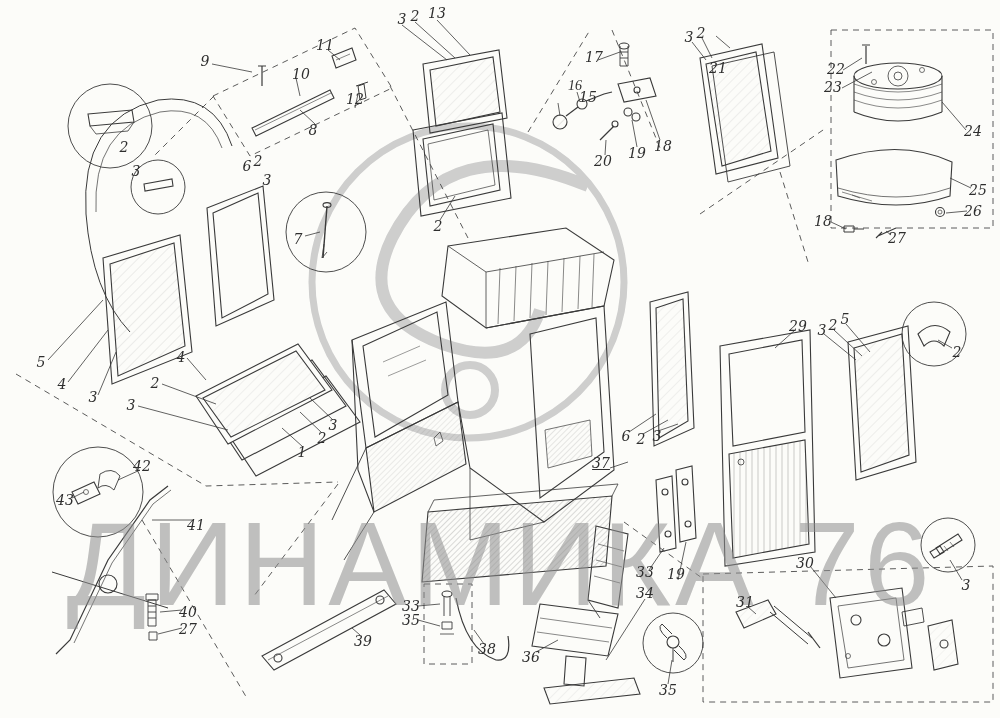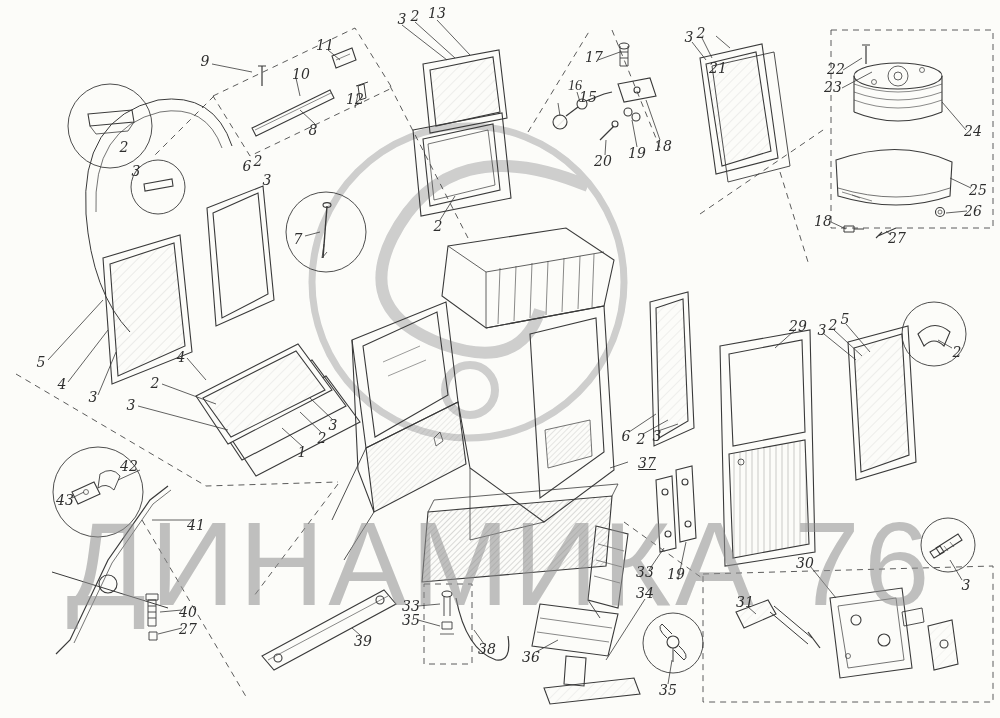--- a/index.html
+++ b/index.html
@@ -350,7 +350,7 @@
       <span class="part-label" style="left: 833px; top: 325px;">2</span>
       <span class="part-label" style="left: 845px; top: 319px;">5</span>
       <span class="part-label" style="left: 957px; top: 352px;">2</span>
-      <span class="part-label" style="left: 129px; top: 466px;">42</span>
+      <span class="part-label" style="left: 142px; top: 466px;">42</span>
       <span class="part-label" style="left: 65px; top: 500px;">43</span>
       <span class="part-label" style="left: 196px; top: 525px;">41</span>
       <span class="part-label" style="left: 188px; top: 612px;">40</span>

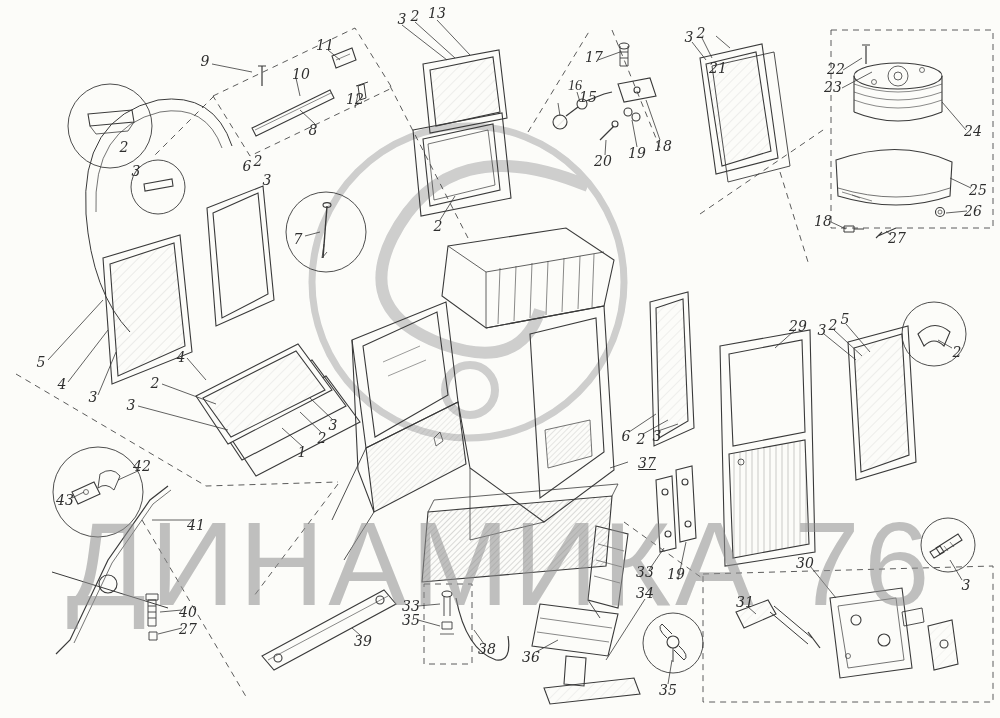--- a/index.html
+++ b/index.html
@@ -341,7 +341,7 @@
       <span class="part-label" style="left: 302px; top: 452px;">1</span>
       <span class="part-label" style="left: 322px; top: 438px;">2</span>
       <span class="part-label" style="left: 333px; top: 425px;">3</span>
-      <span class="part-label" style="left: 647px; top: 463px; text-decoration: underline;">37</span>
+      <span class="part-label" style="left: 601px; top: 463px; text-decoration: underline;">37</span>
       <span class="part-label" style="left: 626px; top: 436px;">6</span>
       <span class="part-label" style="left: 641px; top: 439px;">2</span>
       <span class="part-label" style="left: 657px; top: 436px;">3</span>

